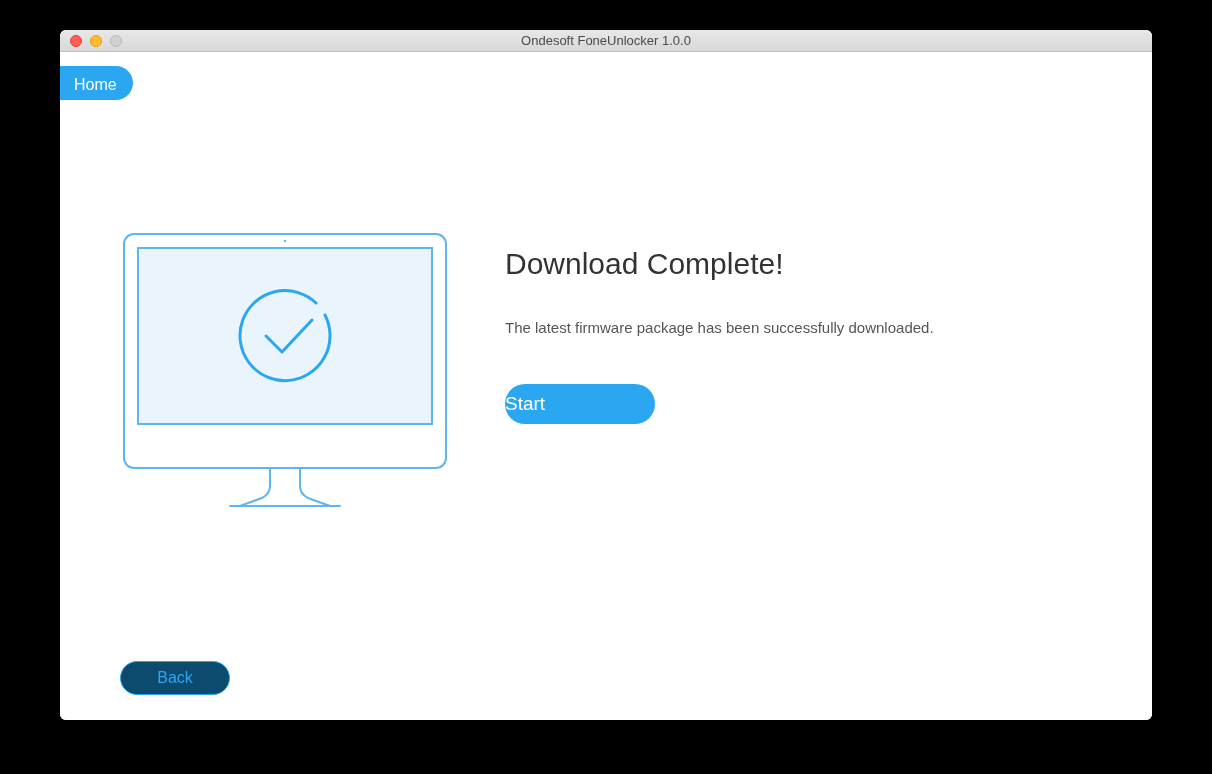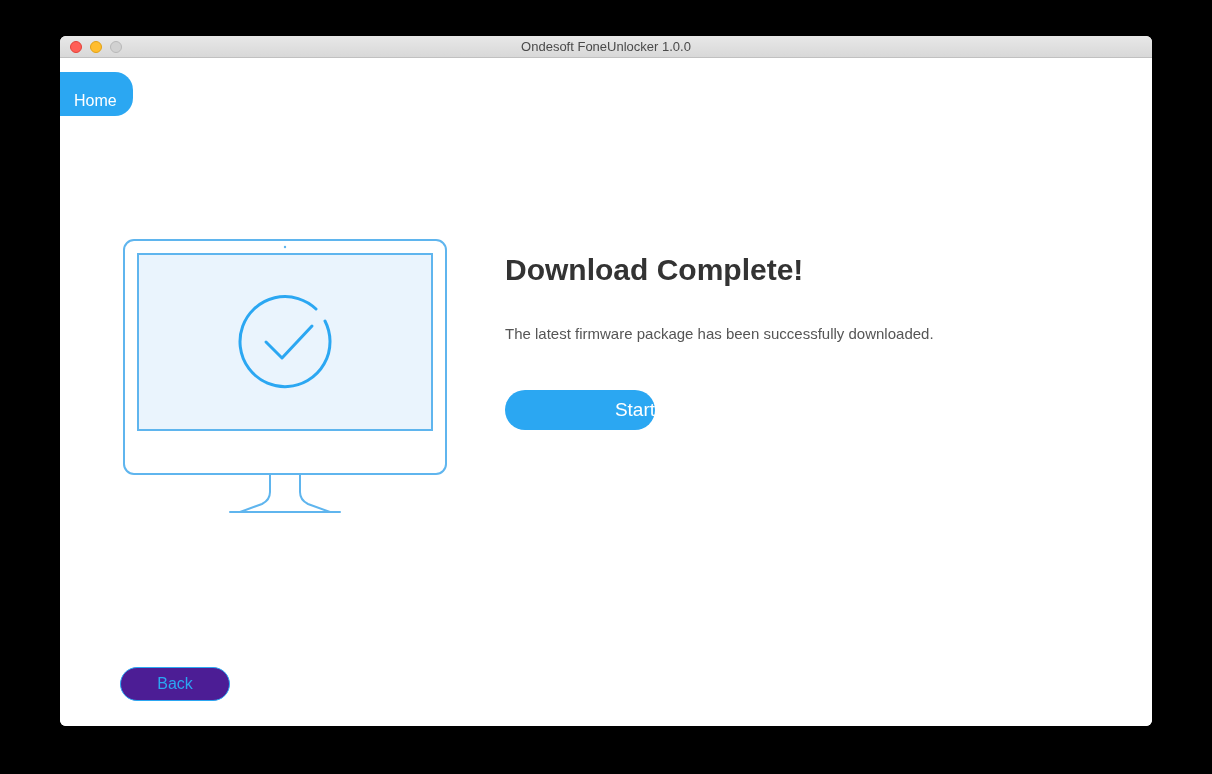--- a/index.html
+++ b/index.html
@@ -27,7 +27,6 @@
       box-shadow: 0 20px 60px rgba(0,0,0,0.5);
       overflow: hidden;
       position: relative;
-      margin-top: 6px;
     }
 
     .titlebar {

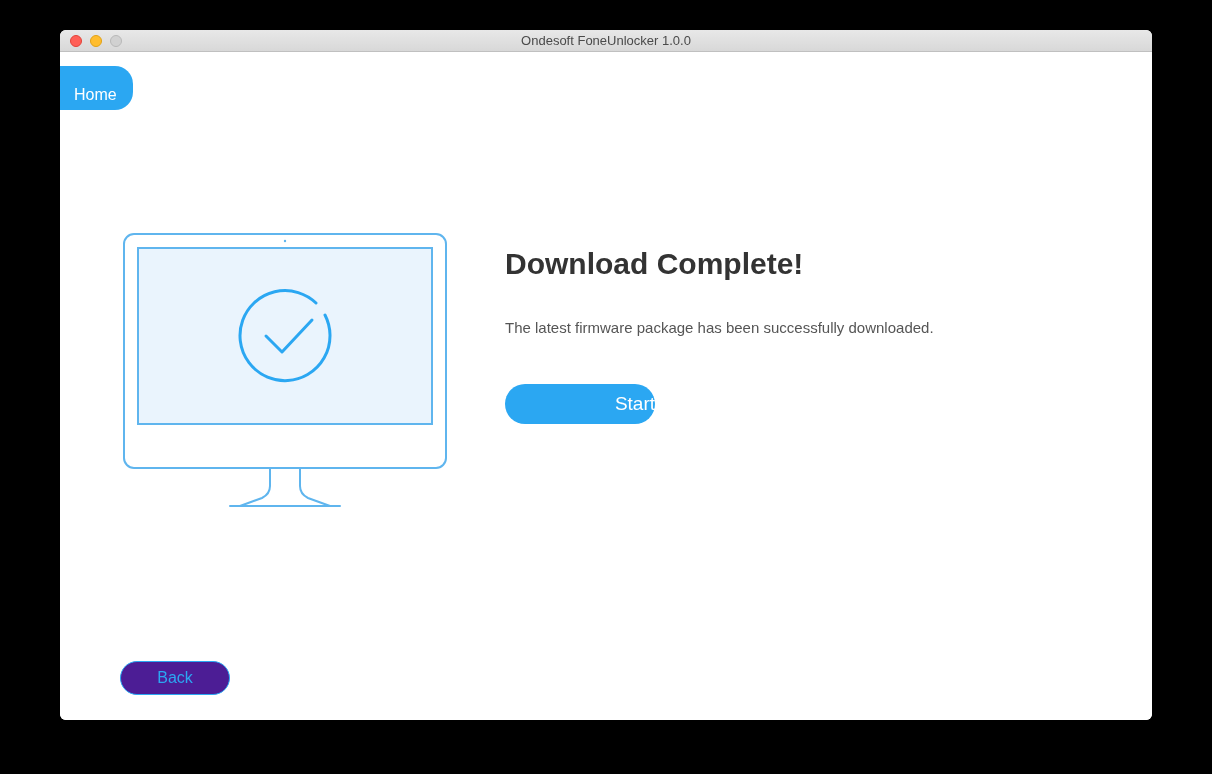--- a/index.html
+++ b/index.html
@@ -78,7 +78,7 @@
       background: #2ba7f2;
       color: #fff;
       font-size: 16px;
-      padding: 20px 16px 6px 14px;
+      padding: 10px 16px 6px 14px;
       border-top-right-radius: 18px;
       border-bottom-right-radius: 18px;
       cursor: pointer;

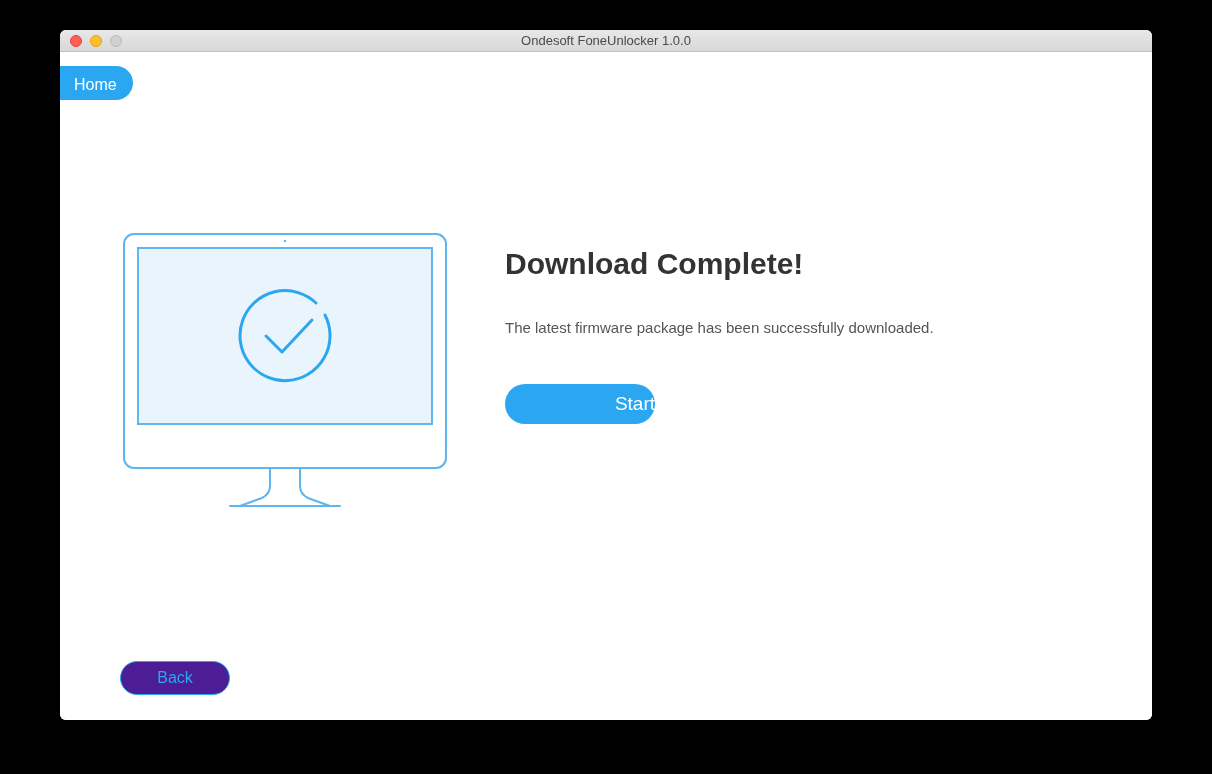--- a/index.html
+++ b/index.html
@@ -103,7 +103,7 @@
 
     .heading {
       font-size: 30px;
-      font-weight: 700;
+      font-weight: 400;
       color: #333;
       margin-bottom: 36px;
     }

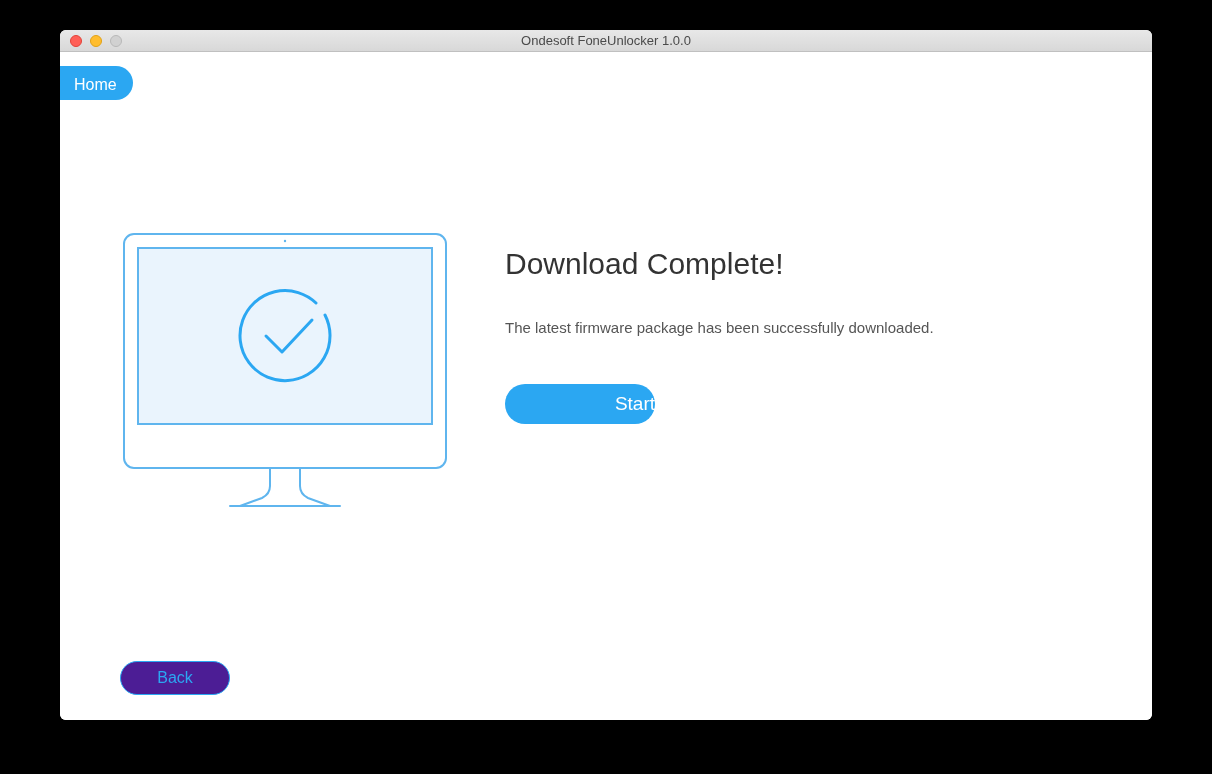--- a/index.html
+++ b/index.html
@@ -124,7 +124,7 @@
       width: 150px;
       border-radius: 22px;
       cursor: pointer;
-      text-align: right;
+      text-align: left;
     }
 
     .back-btn {

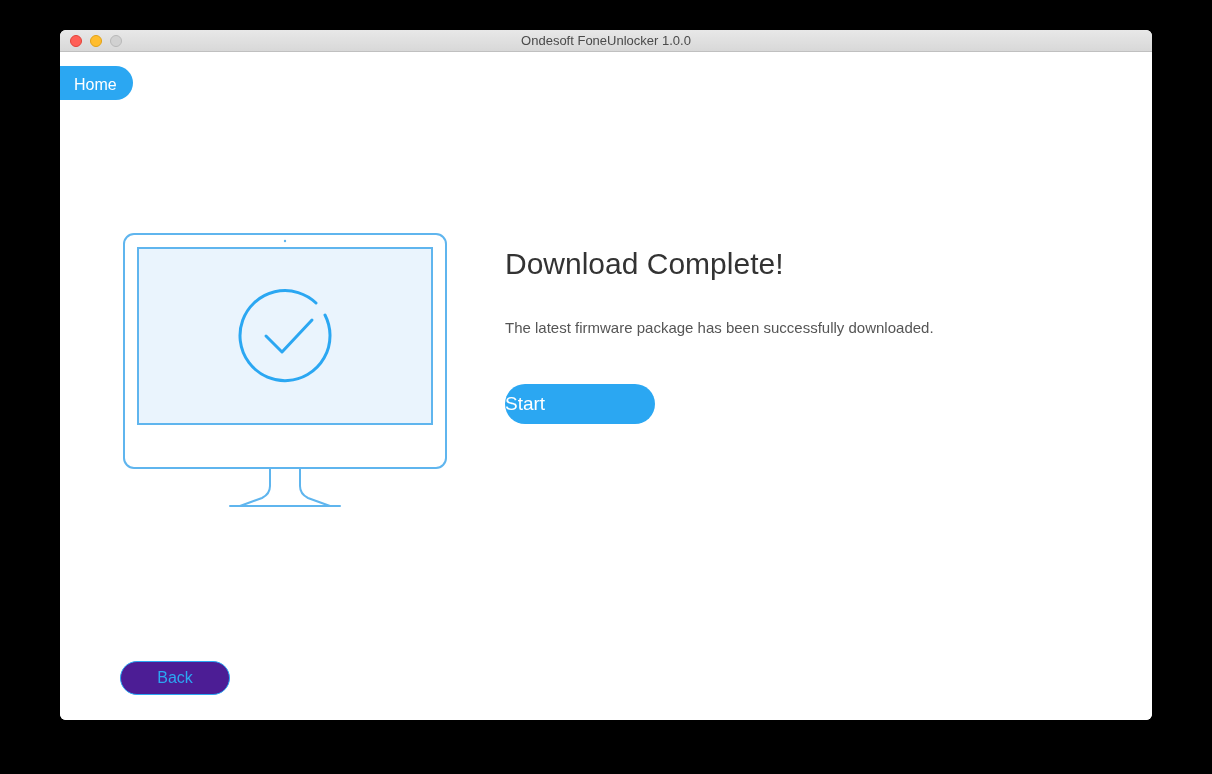--- a/index.html
+++ b/index.html
@@ -131,7 +131,7 @@
       position: absolute;
       bottom: 25px;
       left: 60px;
-      background: #4c1d95;
+      background: #0c4a6e;
       color: #2ba7f2;
       border: 1px solid #2ba7f2;
       font-size: 16px;

